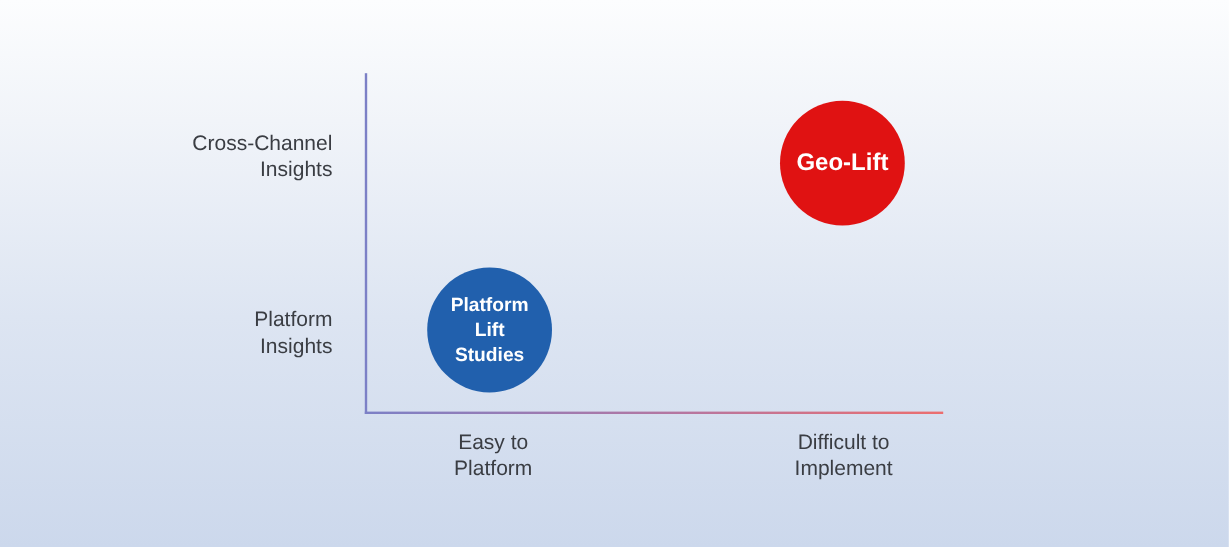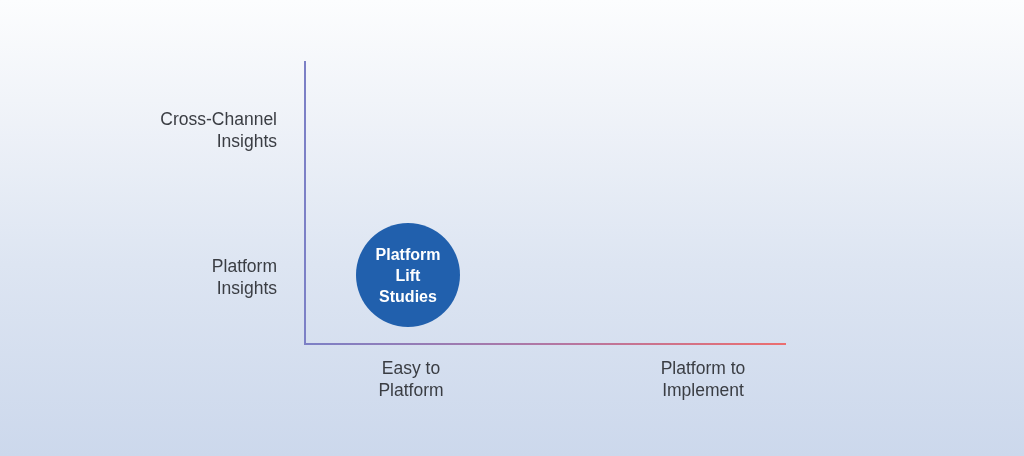--- a/index.html
+++ b/index.html
@@ -94,6 +94,9 @@
 Studies</span>
   </div>
 
+  <div class="bubble bubble-geo" style="left: 702px; top: 136px; background: rgb(224, 18, 18);">
+    <span class="bubble-label">Geo-Lift</span>
+  </div>
 
 </div>
 

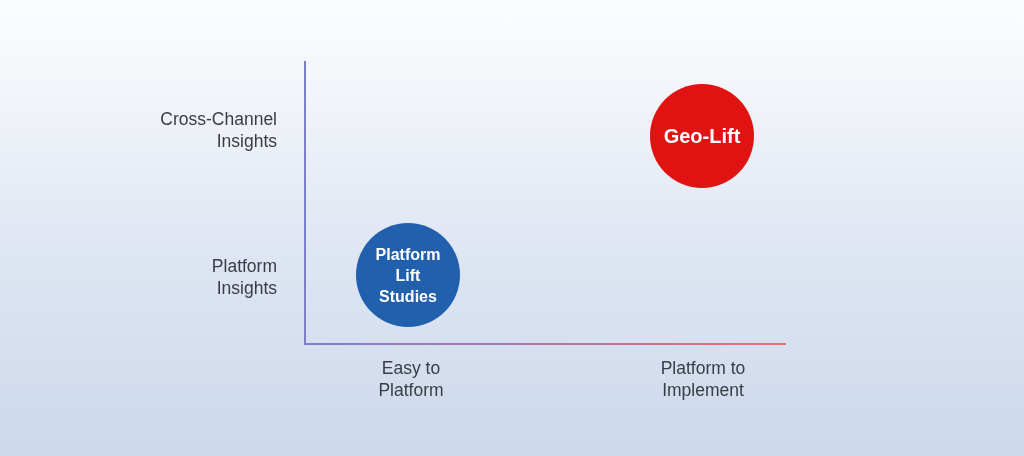--- a/index.html
+++ b/index.html
@@ -85,7 +85,7 @@
   <div class="tick tick-x tick-x-left">Easy to
 Platform</div>
 
-  <div class="tick tick-x tick-x-right">Platform to
+  <div class="tick tick-x tick-x-right">Difficult to
 Implement</div>
 
   <div class="bubble bubble-platform" style="left: 408px; top: 275px; background: rgb(33, 96, 173);">

